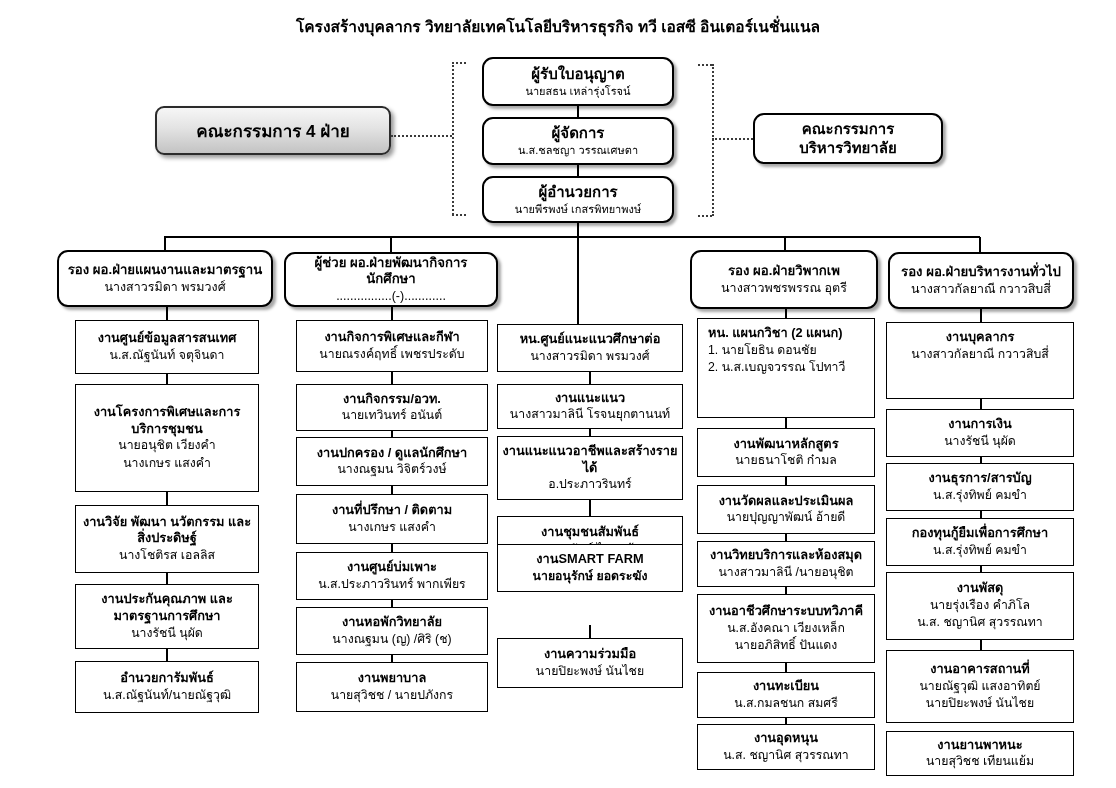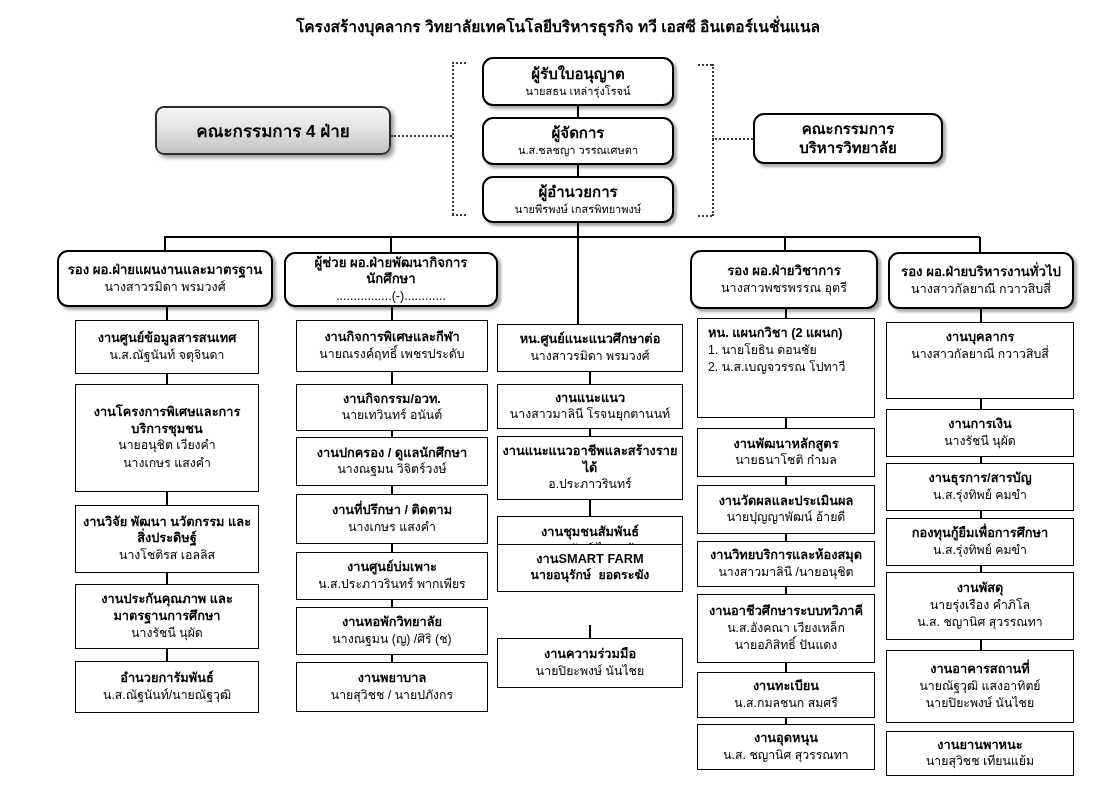--- a/index.html
+++ b/index.html
@@ -93,7 +93,7 @@
     <div class="n">................(-)............</div>
   </div>
   <div class="rbox head" style="left:690px;top:250px;width:188px;height:59px">
-    <div class="t">รอง ผอ.ฝ่ายวิชาการ</div>
+    <div class="t">รอง ผอ.ฝ่ายวิพากเพ</div>
     <div class="n">นางสาวพชรพรรณ อุตรี</div>
   </div>
   <div class="rbox head" style="left:888px;top:252px;width:186px;height:57px">

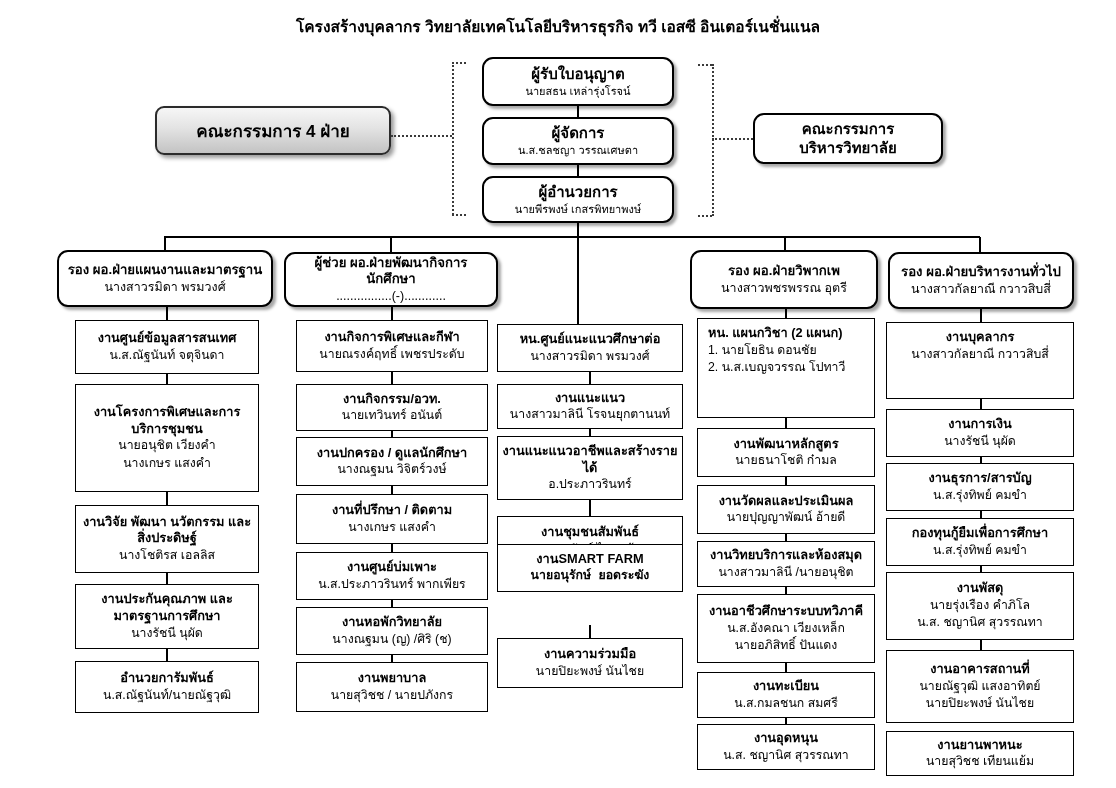--- a/index.html
+++ b/index.html
@@ -28,7 +28,7 @@
   .ubox .n{font-size:12.3px;line-height:1.4;}
   .ubox.top{justify-content:flex-start;padding-top:6px;align-items:center;}
   .ubox.leftlist{align-items:flex-start;text-align:left;padding-left:10px;}
-  .ubox .bn{font-weight:bold;font-family:Liberation Mono, monospace;}
+  .ubox .bn{font-weight:bold;}
   
   .vl{position:absolute;width:2px;background:#000;display:block;}
   .hl{position:absolute;height:2px;background:#000;display:block;}

